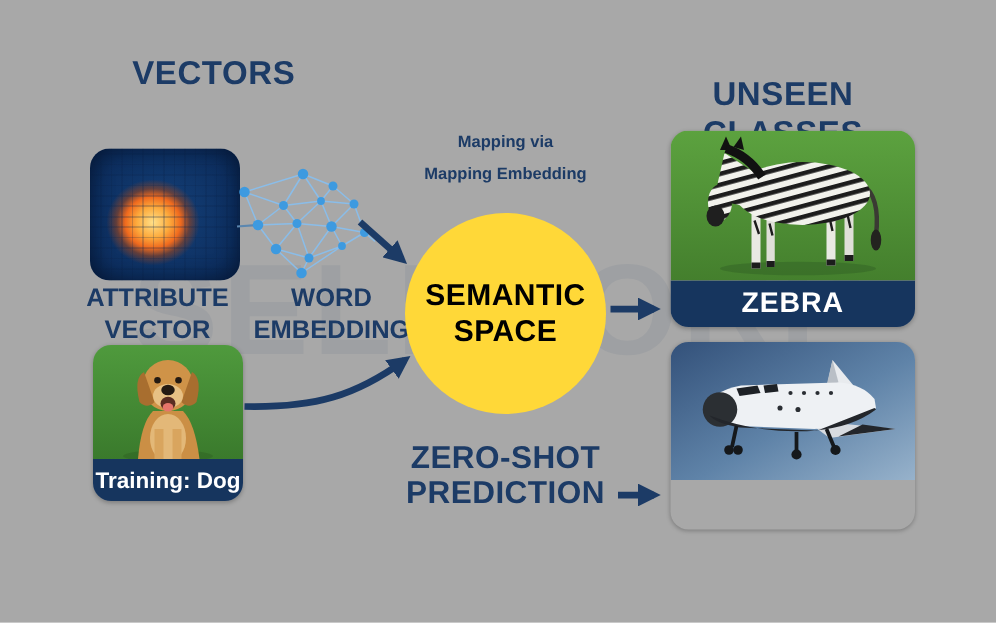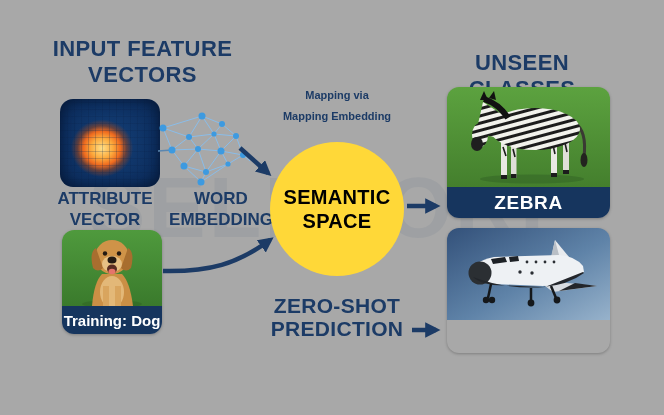--- a/index.html
+++ b/index.html
@@ -60,7 +60,6 @@
   <div class="abs watermark">SELLCORP</div>
 
   <div class="abs hdr navy left-title">
-    <div>INPUT FEATURE</div>
     <div>VECTORS</div>
   </div>
 

